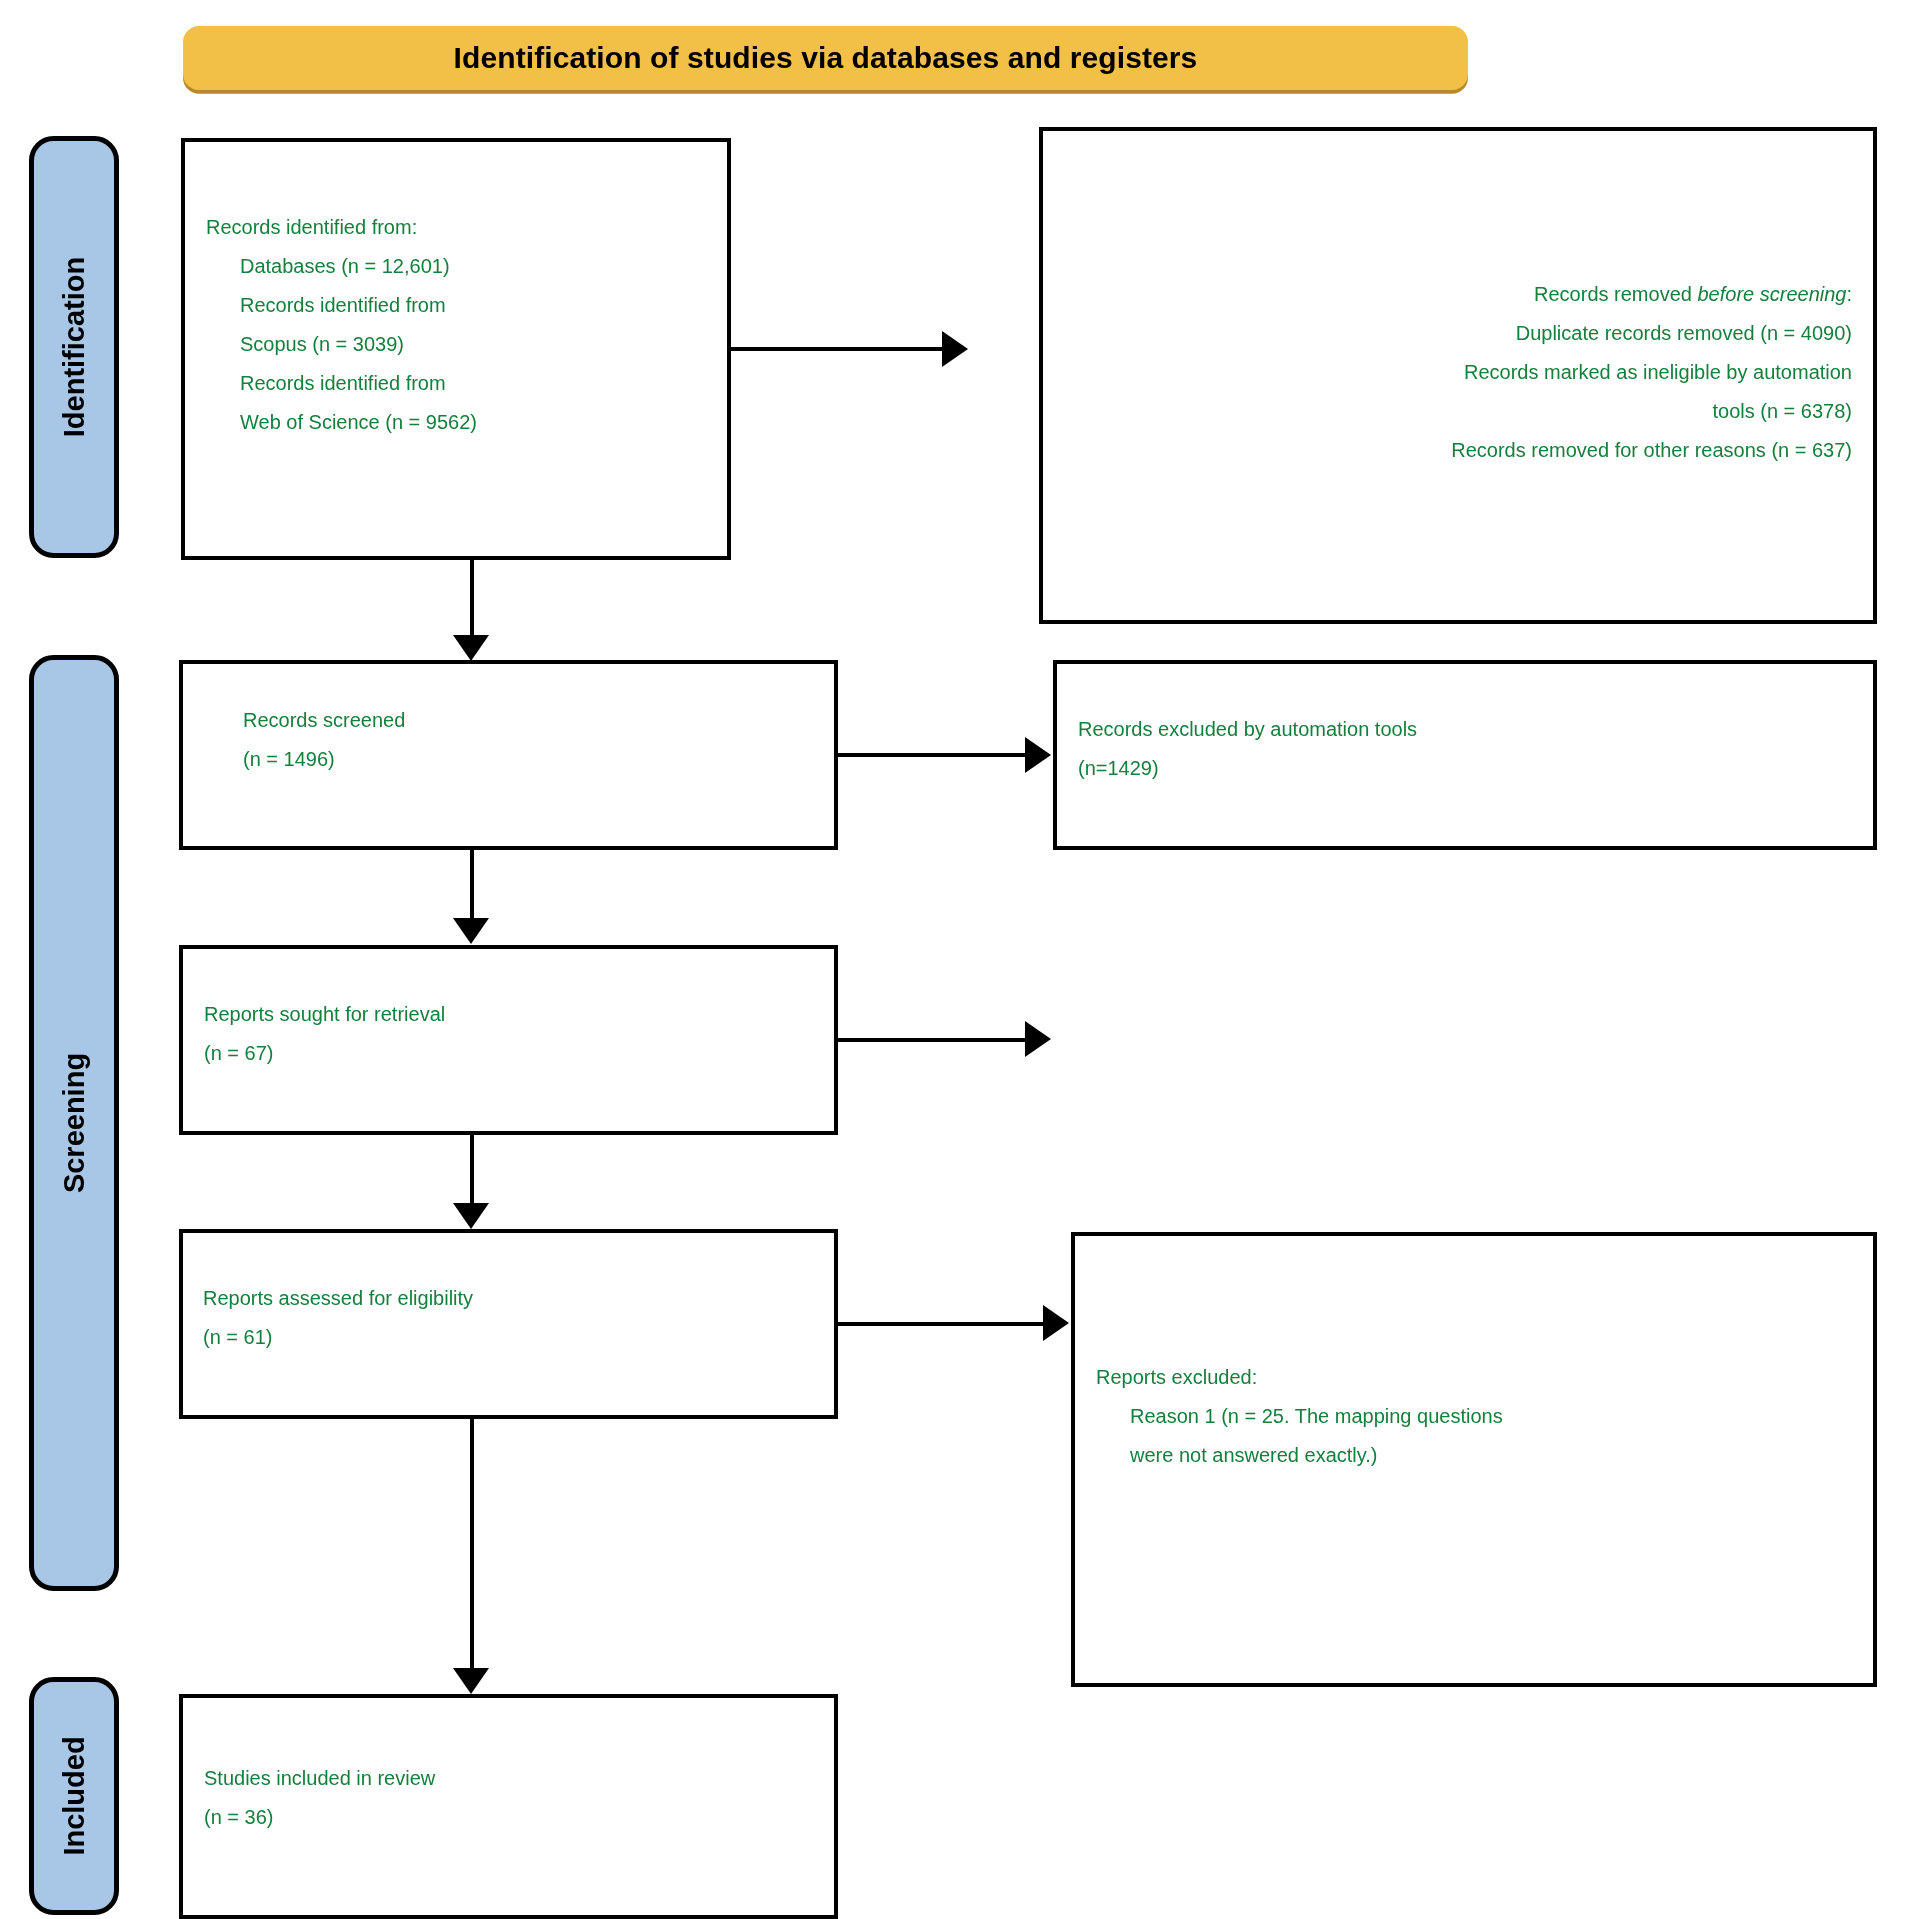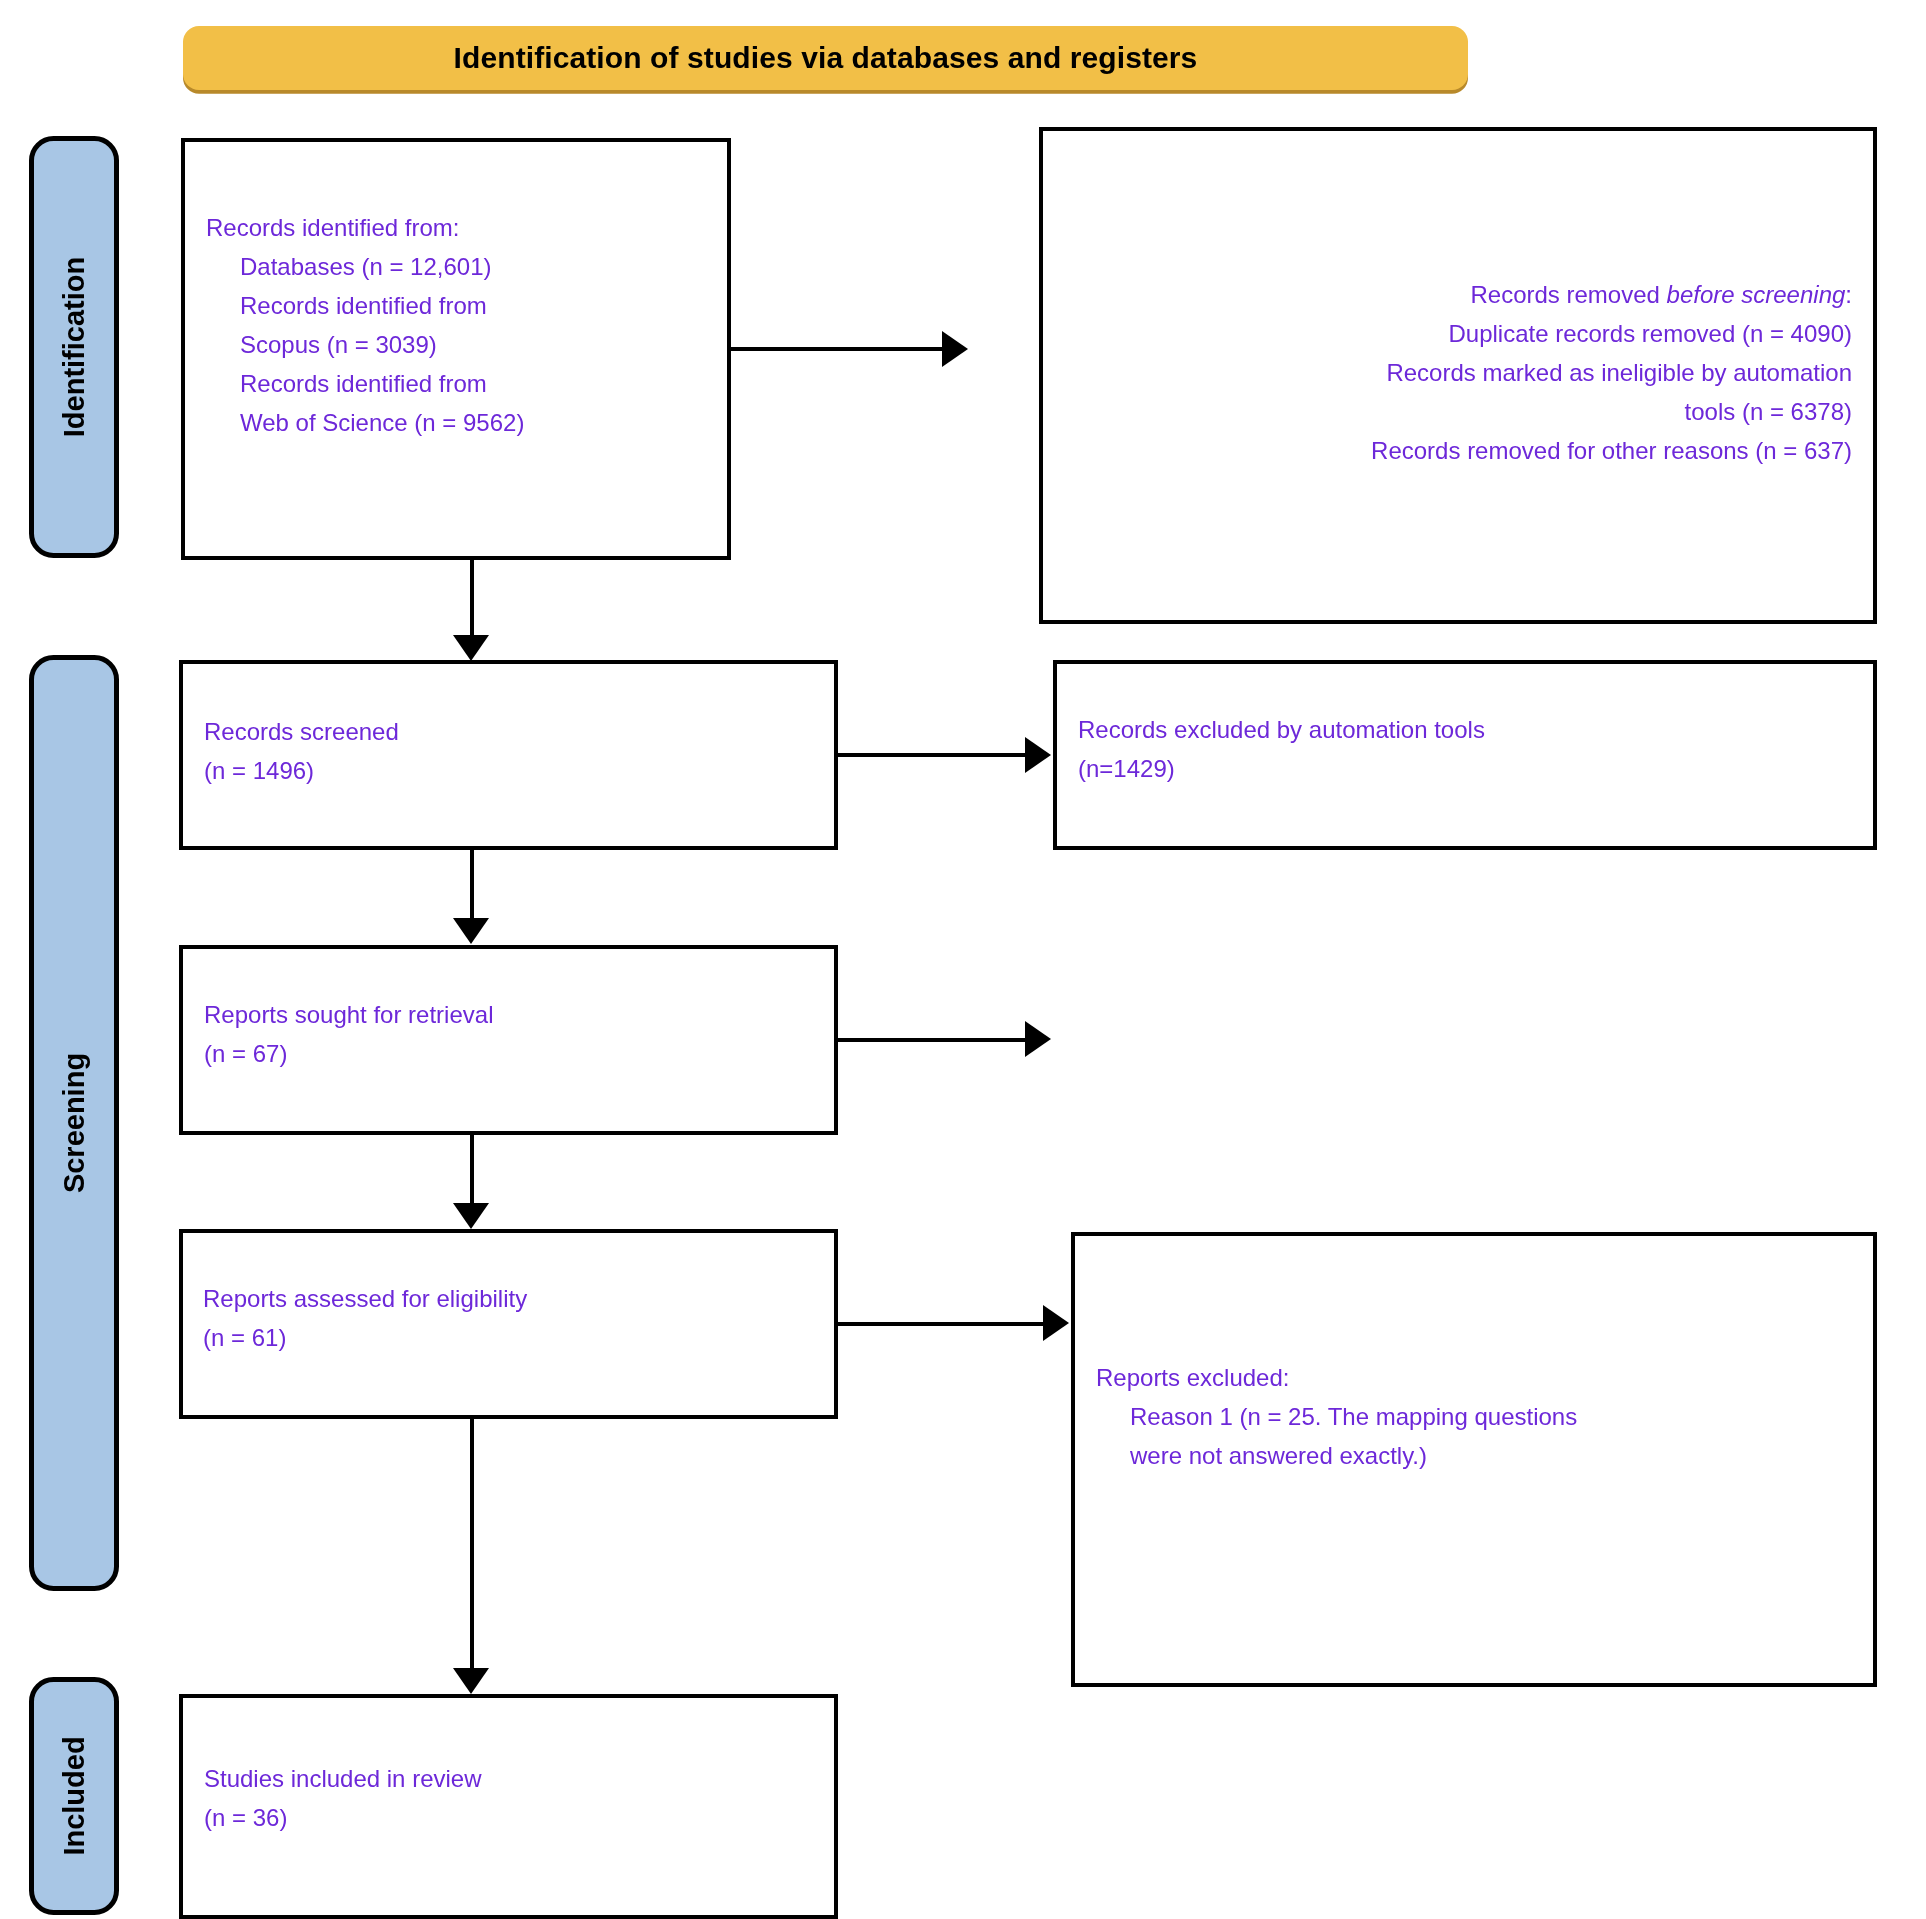--- a/index.html
+++ b/index.html
@@ -81,9 +81,9 @@
     box-sizing: border-box;
   }
   .box-line {
-    font-size: 24px;
+    font-size: 20px;
     line-height: 39px;
-    color: #6d28d9;
+    color: #15803d;
     white-space: nowrap;
   }
   .indent { padding-left: 34px; }

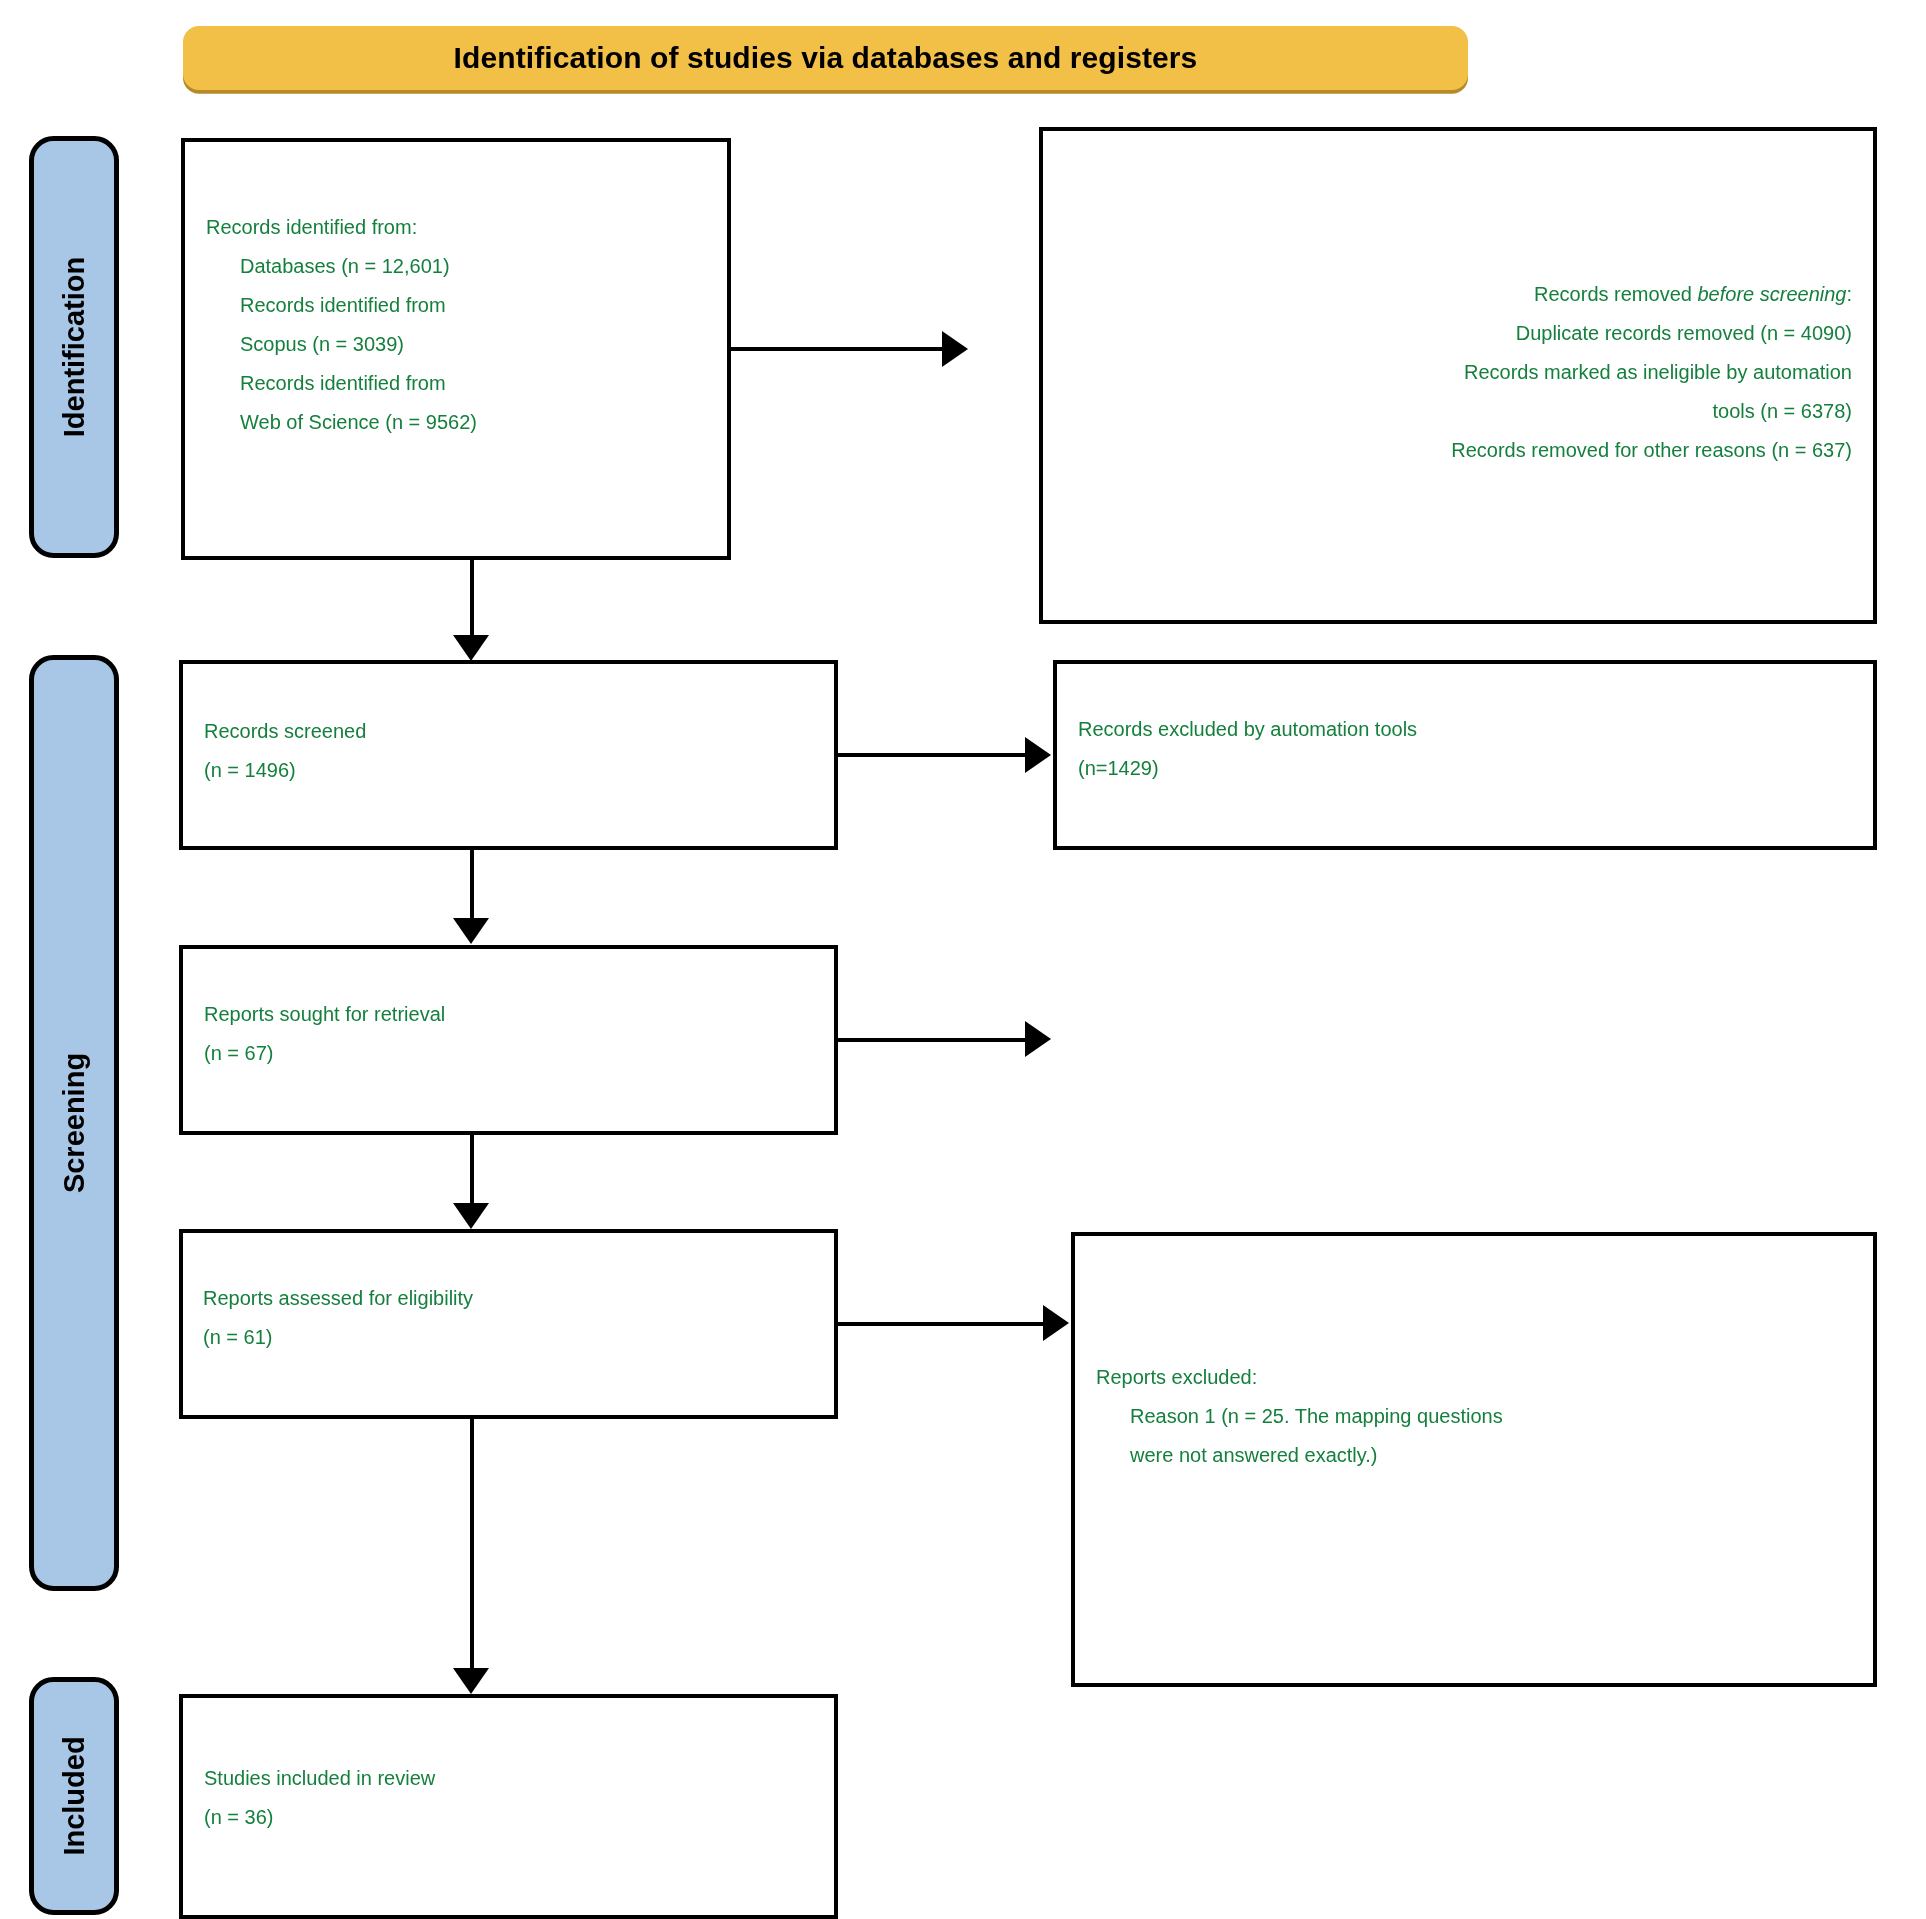--- a/index.html
+++ b/index.html
@@ -94,7 +94,7 @@
   #box-identified .box-inner { top: 66px; }
 
   #box-screened         { left: 179px;  top: 660px; width: 659px; height: 190px; }
-  #box-screened .box-inner { top: 48px; }
+  #box-screened .box-inner { top: 37px; margin-left: 39px; }
 
   #box-sought           { left: 179px;  top: 945px; width: 659px; height: 190px; }
   #box-sought .box-inner { top: 46px; padding-left: 21px; }

